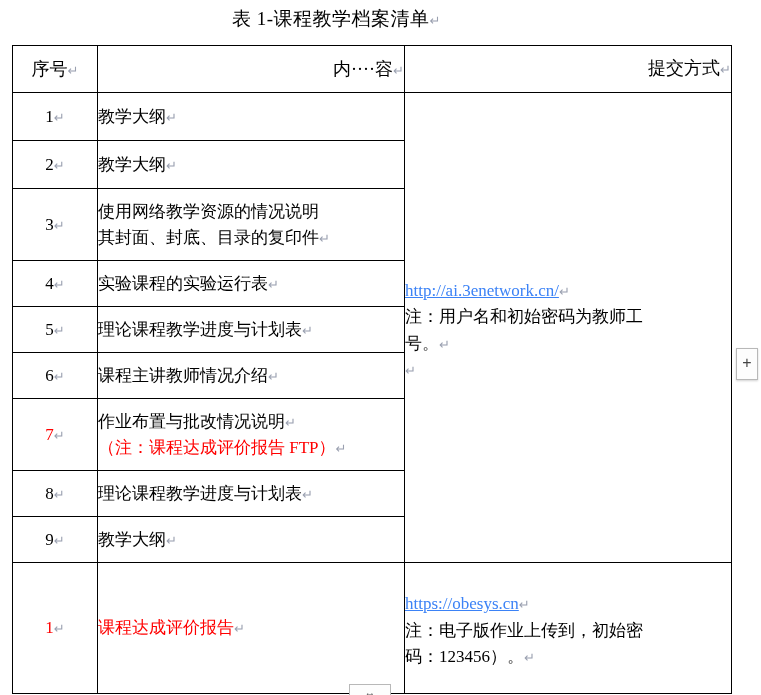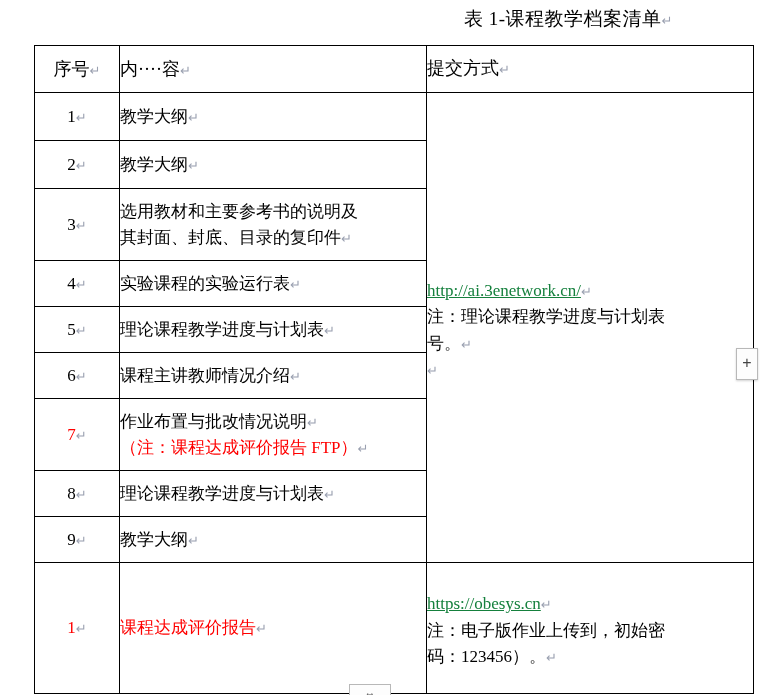--- a/index.html
+++ b/index.html
@@ -27,7 +27,7 @@
     left: 0;
     top: 6px;
     width: 673px;
-    text-align: right;
+    text-align: center;
     font-size: 19px;
     letter-spacing: 0.5px;
     white-space: nowrap;

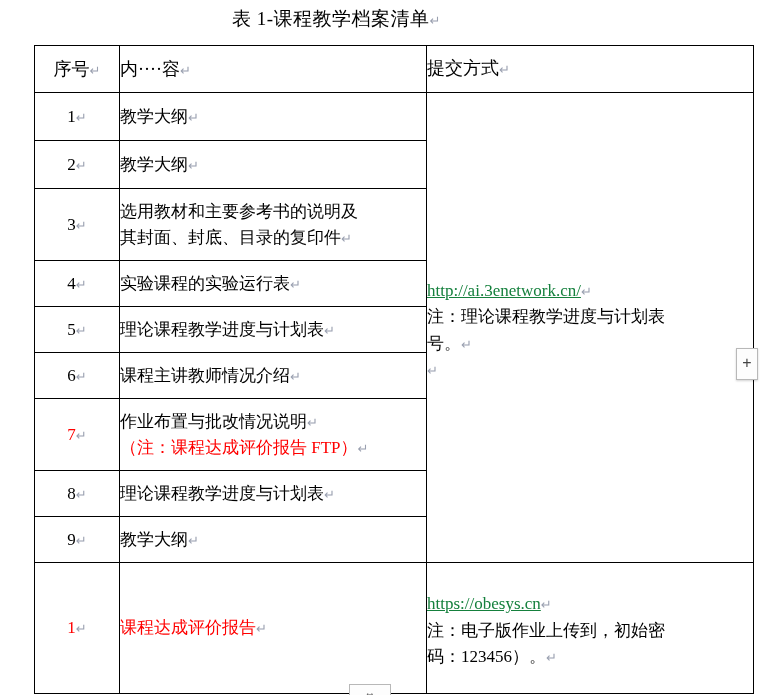--- a/index.html
+++ b/index.html
@@ -44,7 +44,6 @@
     width: 718px;
     border-collapse: collapse;
     table-layout: fixed;
-    margin-left: 22px;
   }
   .tbl td {
     border: 1px solid #000000;

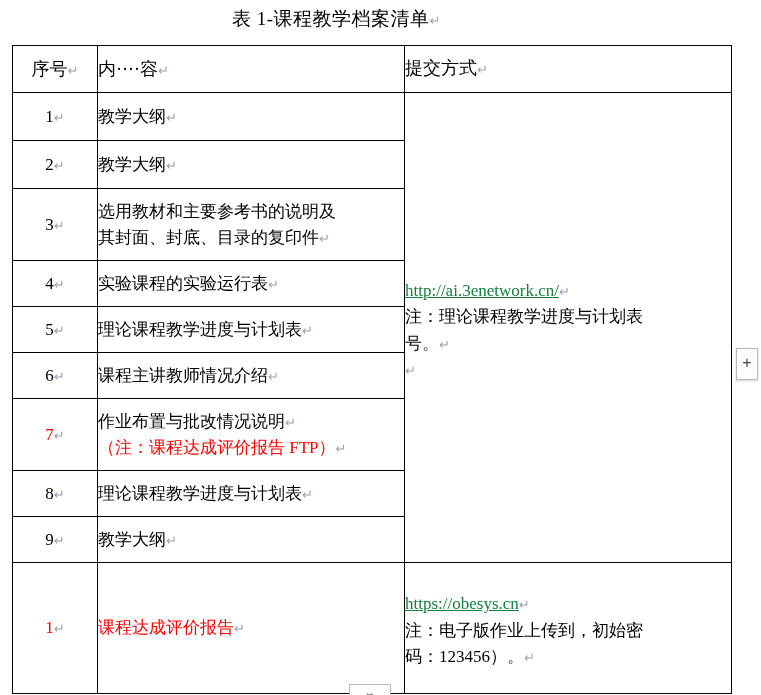--- a/index.html
+++ b/index.html
@@ -75,7 +75,7 @@
     padding: 0;
   }
   .head .c-content, .head .c-submit {
-    text-align: left;
+    text-align: right;
     padding: 0;
     vertical-align: middle;
   }

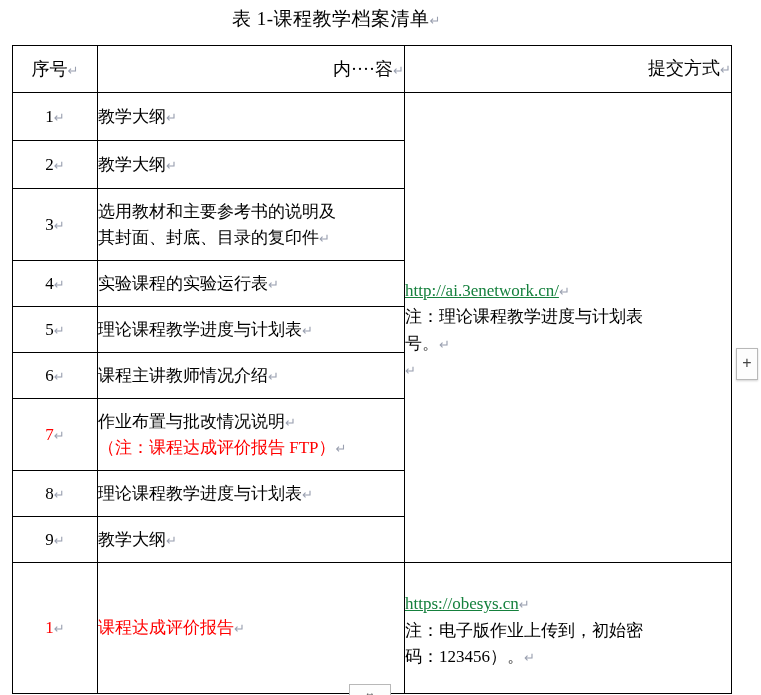--- a/index.html
+++ b/index.html
@@ -165,7 +165,7 @@
     <tr class="row-tall">
       <td class="c-no"><span>3</span><span class="pilcrow">↵</span></td>
       <td class="c-content">
-            <span class="content-line2">选用教材和主要参考书的说明及</span>
+            <span class="content-line2">使用网络教学资源的情况说明</span>
             <span class="content-line2"><span>其封面、封底、目录的复印件</span><span class="pilcrow">↵</span></span>
           </td>
     </tr>

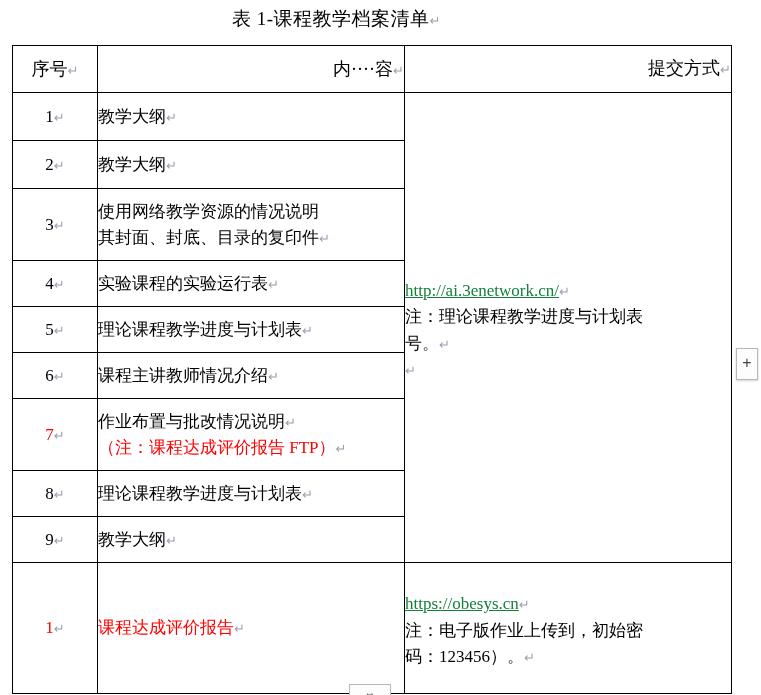--- a/index.html
+++ b/index.html
@@ -87,7 +87,7 @@
     color: #ff0000;
   }
   .link {
-    color: #15803d;
+    color: #3b82f6;
     text-decoration: underline;
   }
   .submit-cell-inner {

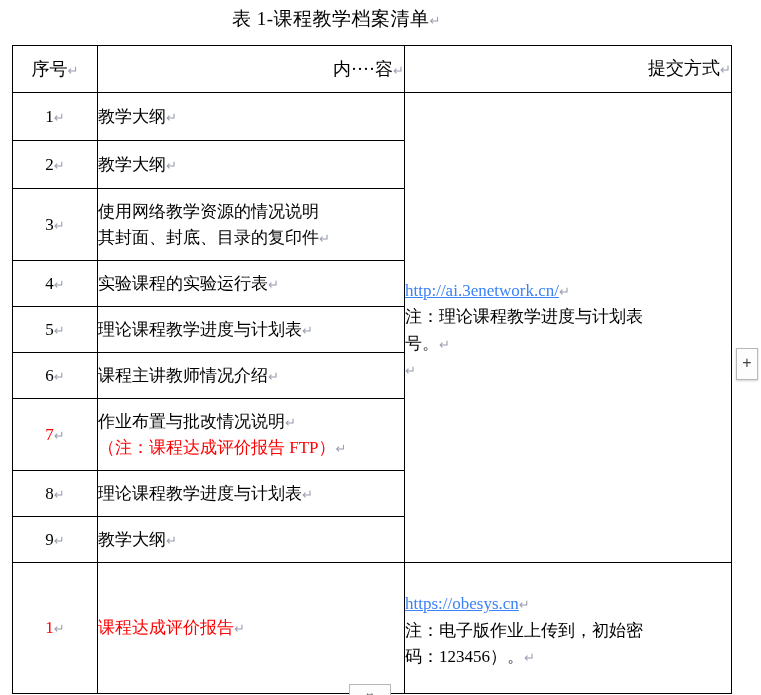--- a/index.html
+++ b/index.html
@@ -150,7 +150,7 @@
       <td class="c-submit" rowspan="9">
         <div class="submit-cell-inner">
           <span class="note-line"><a class="link" href="#">http://ai.3enetwork.cn/</a><span class="pilcrow">↵</span></span>
-          <span class="note-line">注：理论课程教学进度与计划表</span>
+          <span class="note-line">注：用户名和初始密码为教师工</span>
           <span class="note-line"><span>号。</span><span class="pilcrow">↵</span></span>
           <span class="note-line"><span class="pilcrow">↵</span></span>
         </div>

